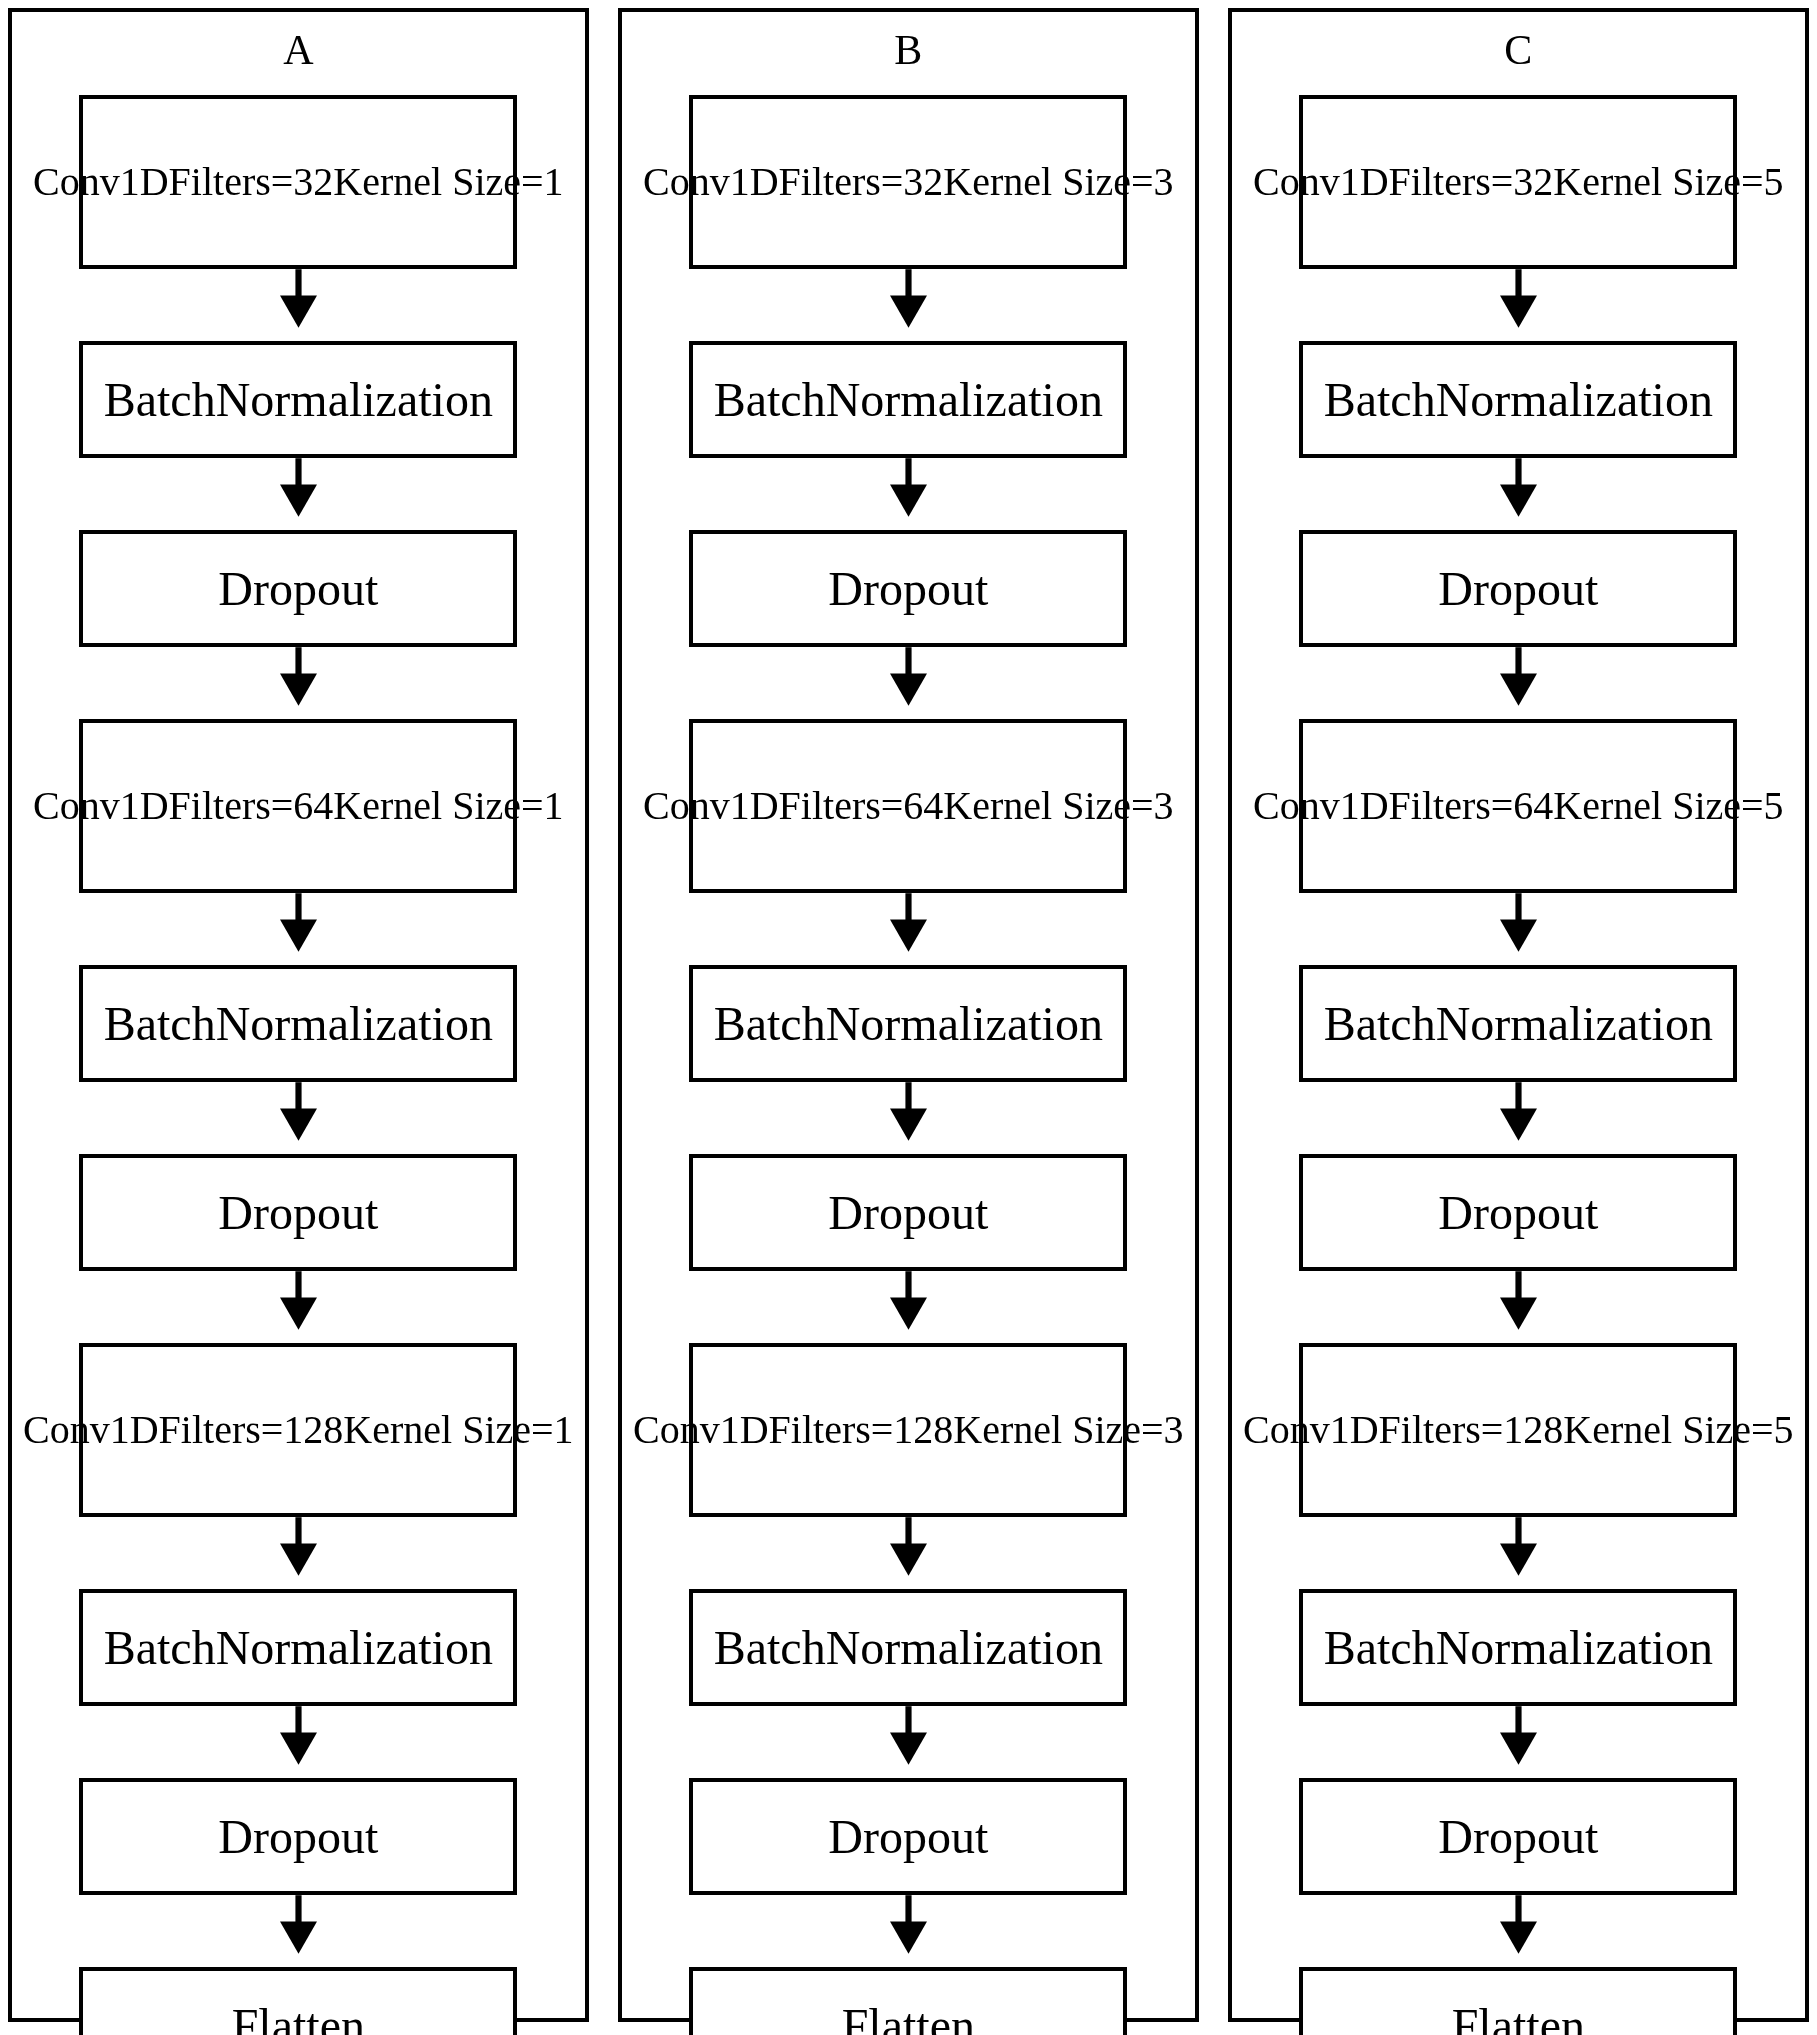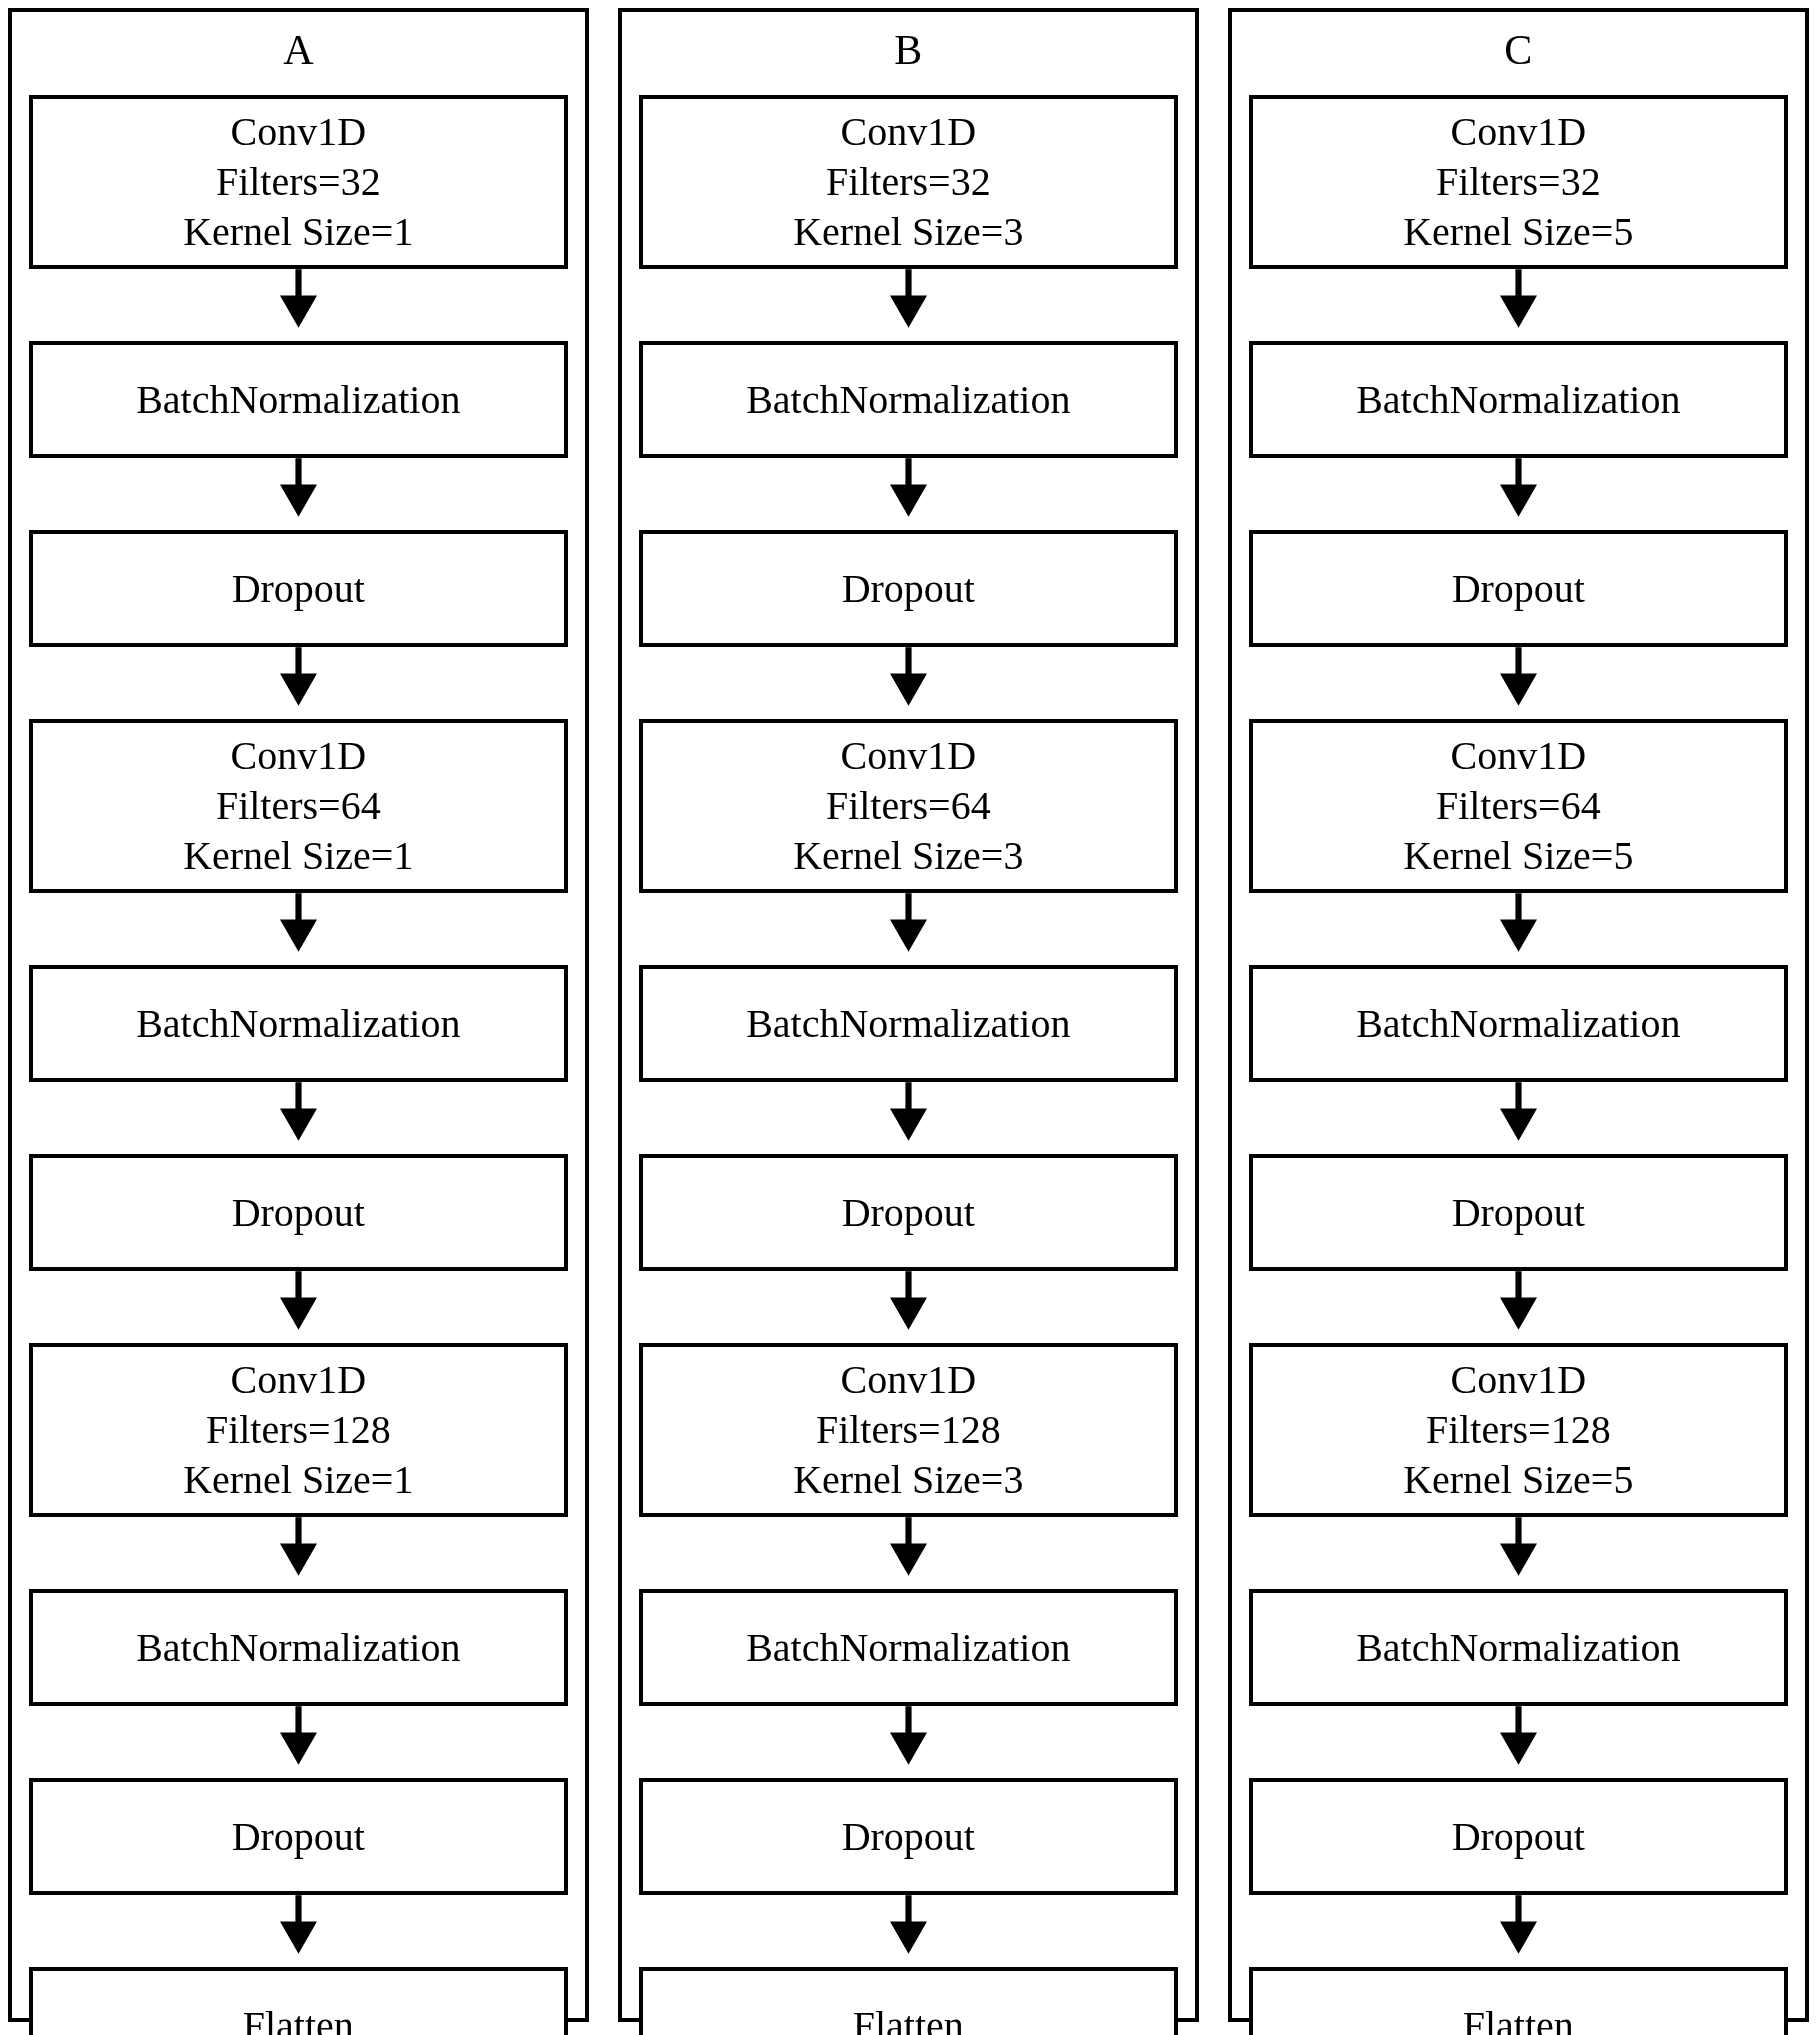--- a/index.html
+++ b/index.html
@@ -55,11 +55,11 @@
     margin-top: 11px;
   }
   .node {
-    width: 539px;
+    width: 438px;
     border: 4.7px solid #000000;
     background: #ffffff;
     display: flex;
-    flex-direction: column;
+    flex-direction: row;
     align-items: center;
     justify-content: center;
     color: #000000;

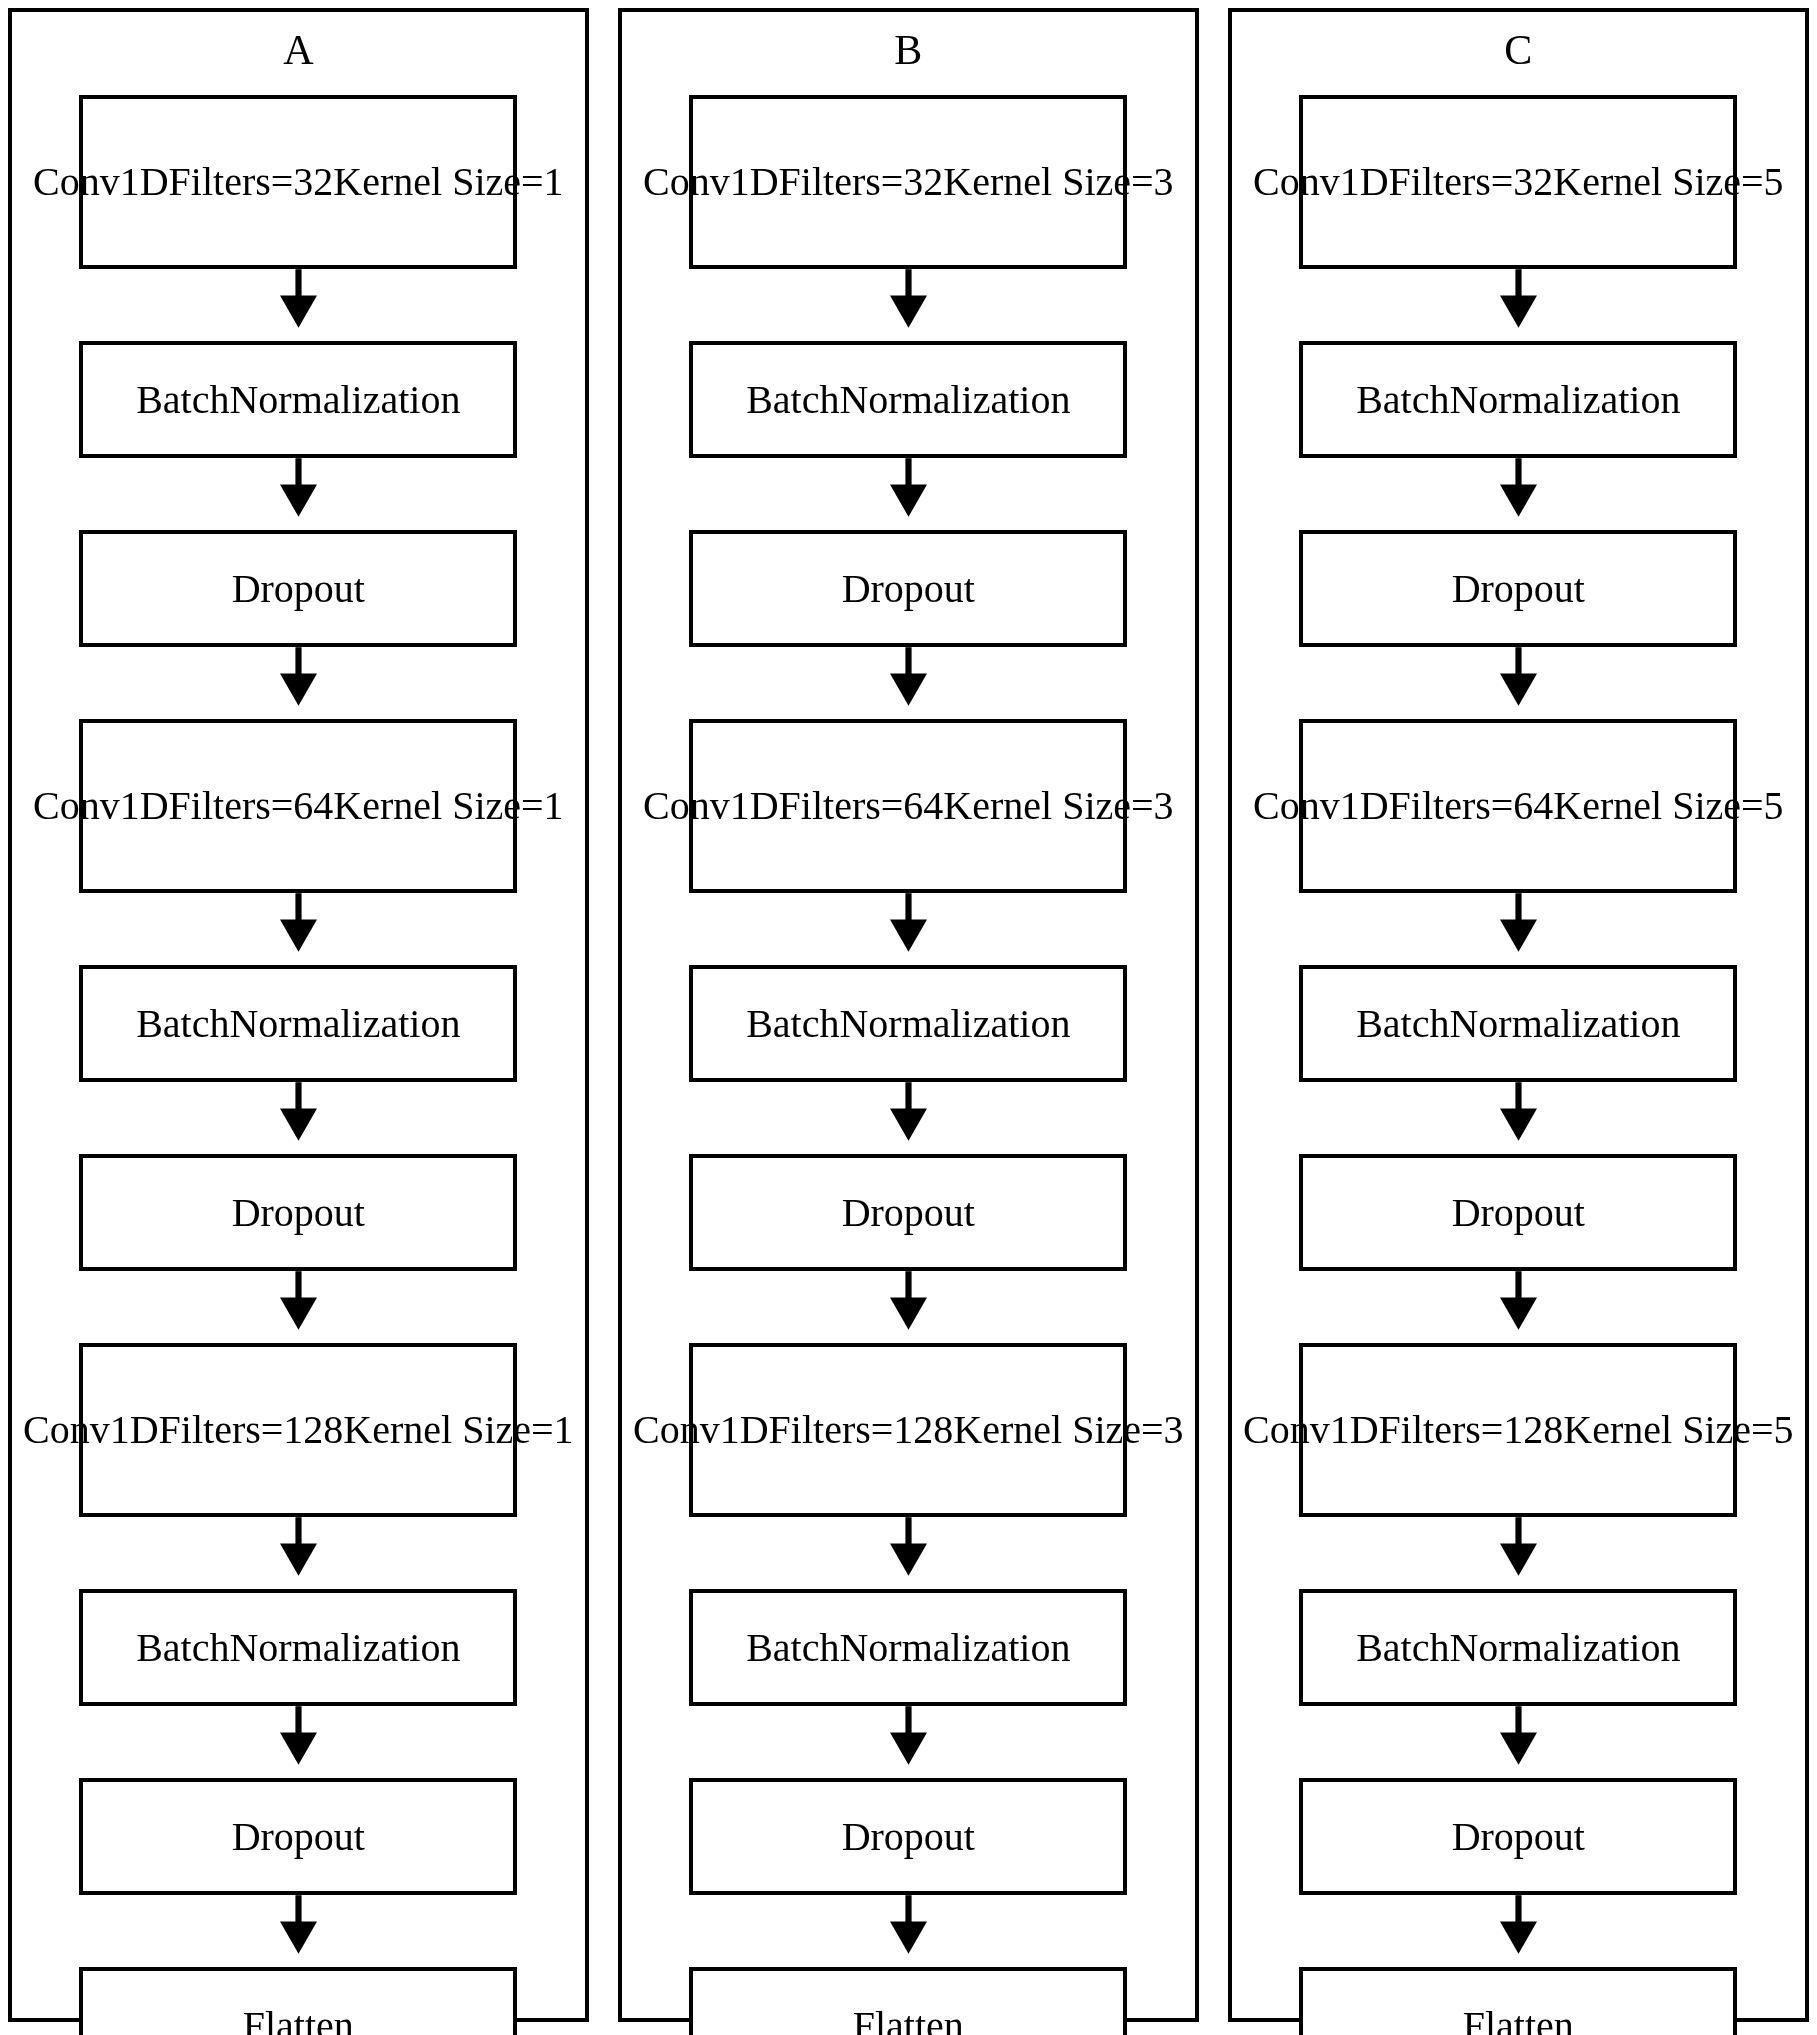--- a/index.html
+++ b/index.html
@@ -79,7 +79,7 @@
     letter-spacing: 0px;
   }
   .node.single .line {
-    font-size: 40px;
+    font-size: 48px;
     line-height: 45px;
   }
   .arrow {

